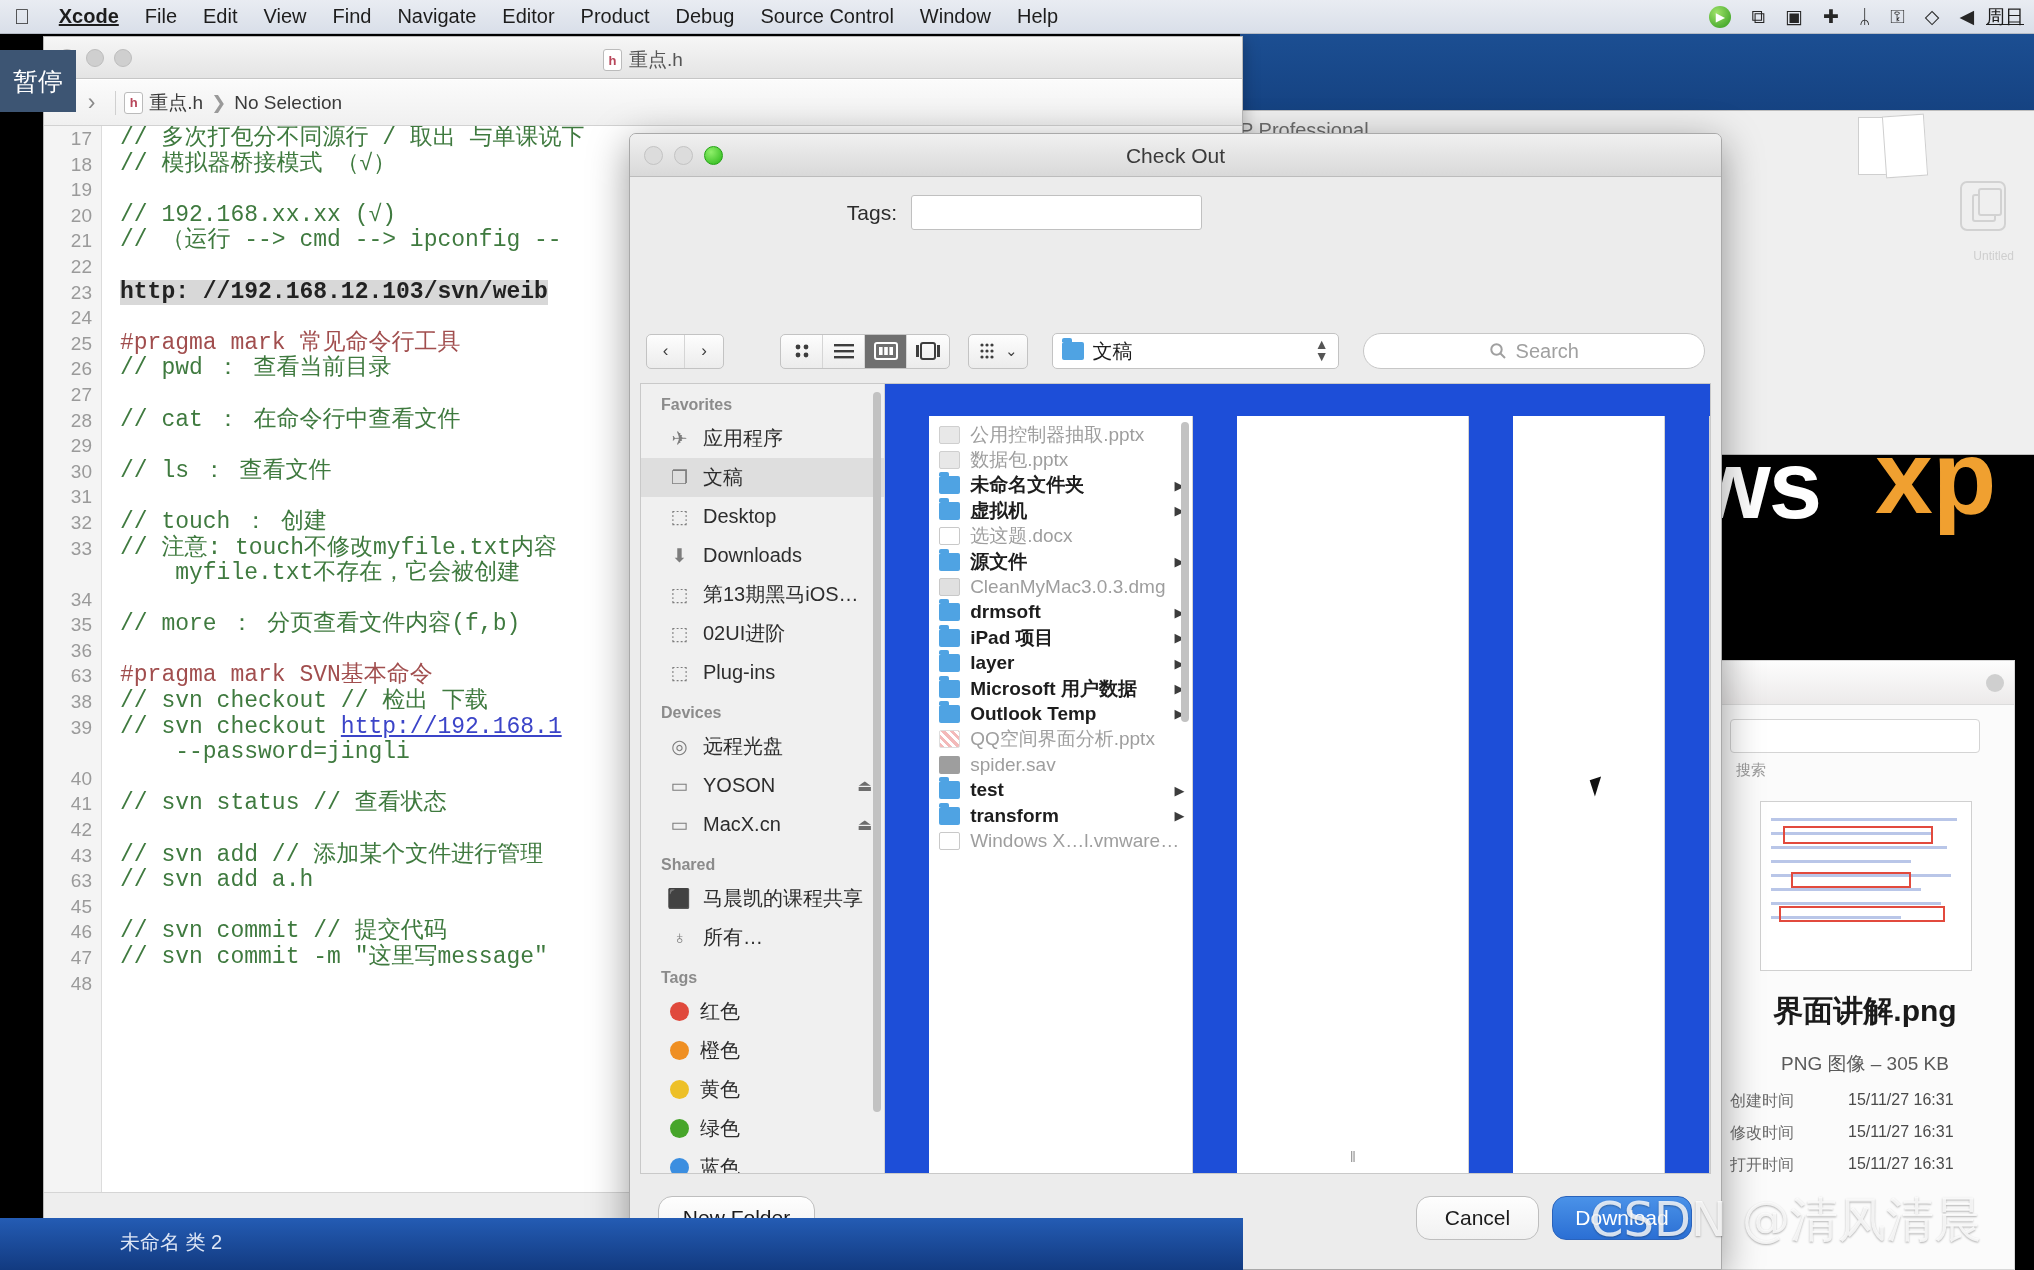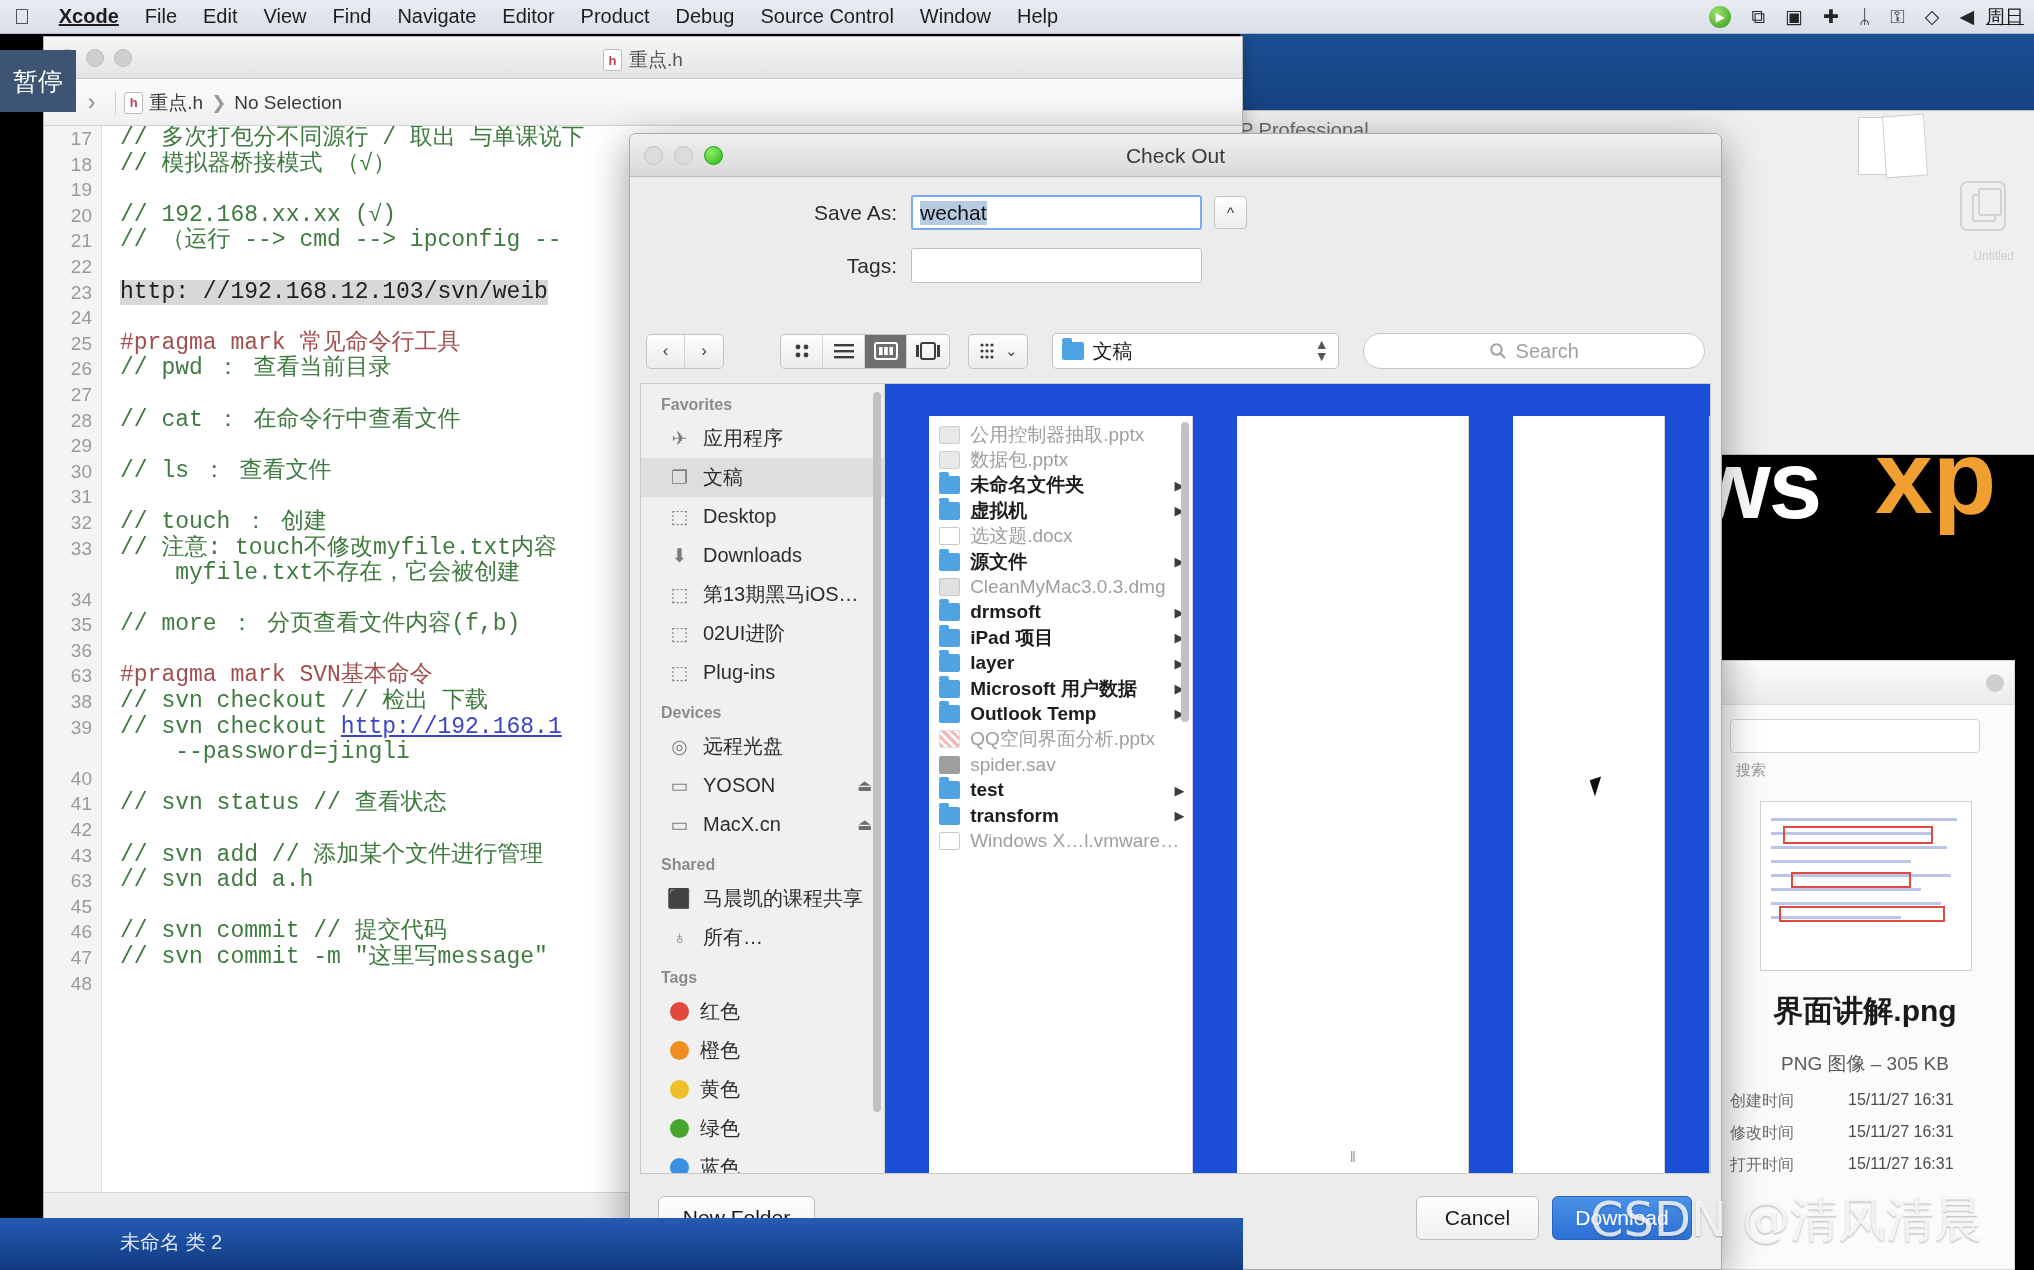--- a/index.html
+++ b/index.html
@@ -540,13 +540,6 @@
 
     <div class="dlg-body">
 
-      <div class="field-row">
-        <div class="field-label">Save As:</div>
-        <div class="text-input">
-          <span class="sel-text">wechat</span>
-        </div>
-        <div class="expand-btn">^</div>
-      </div>
 
       <div class="field-row">
         <div class="field-label">Tags:</div>

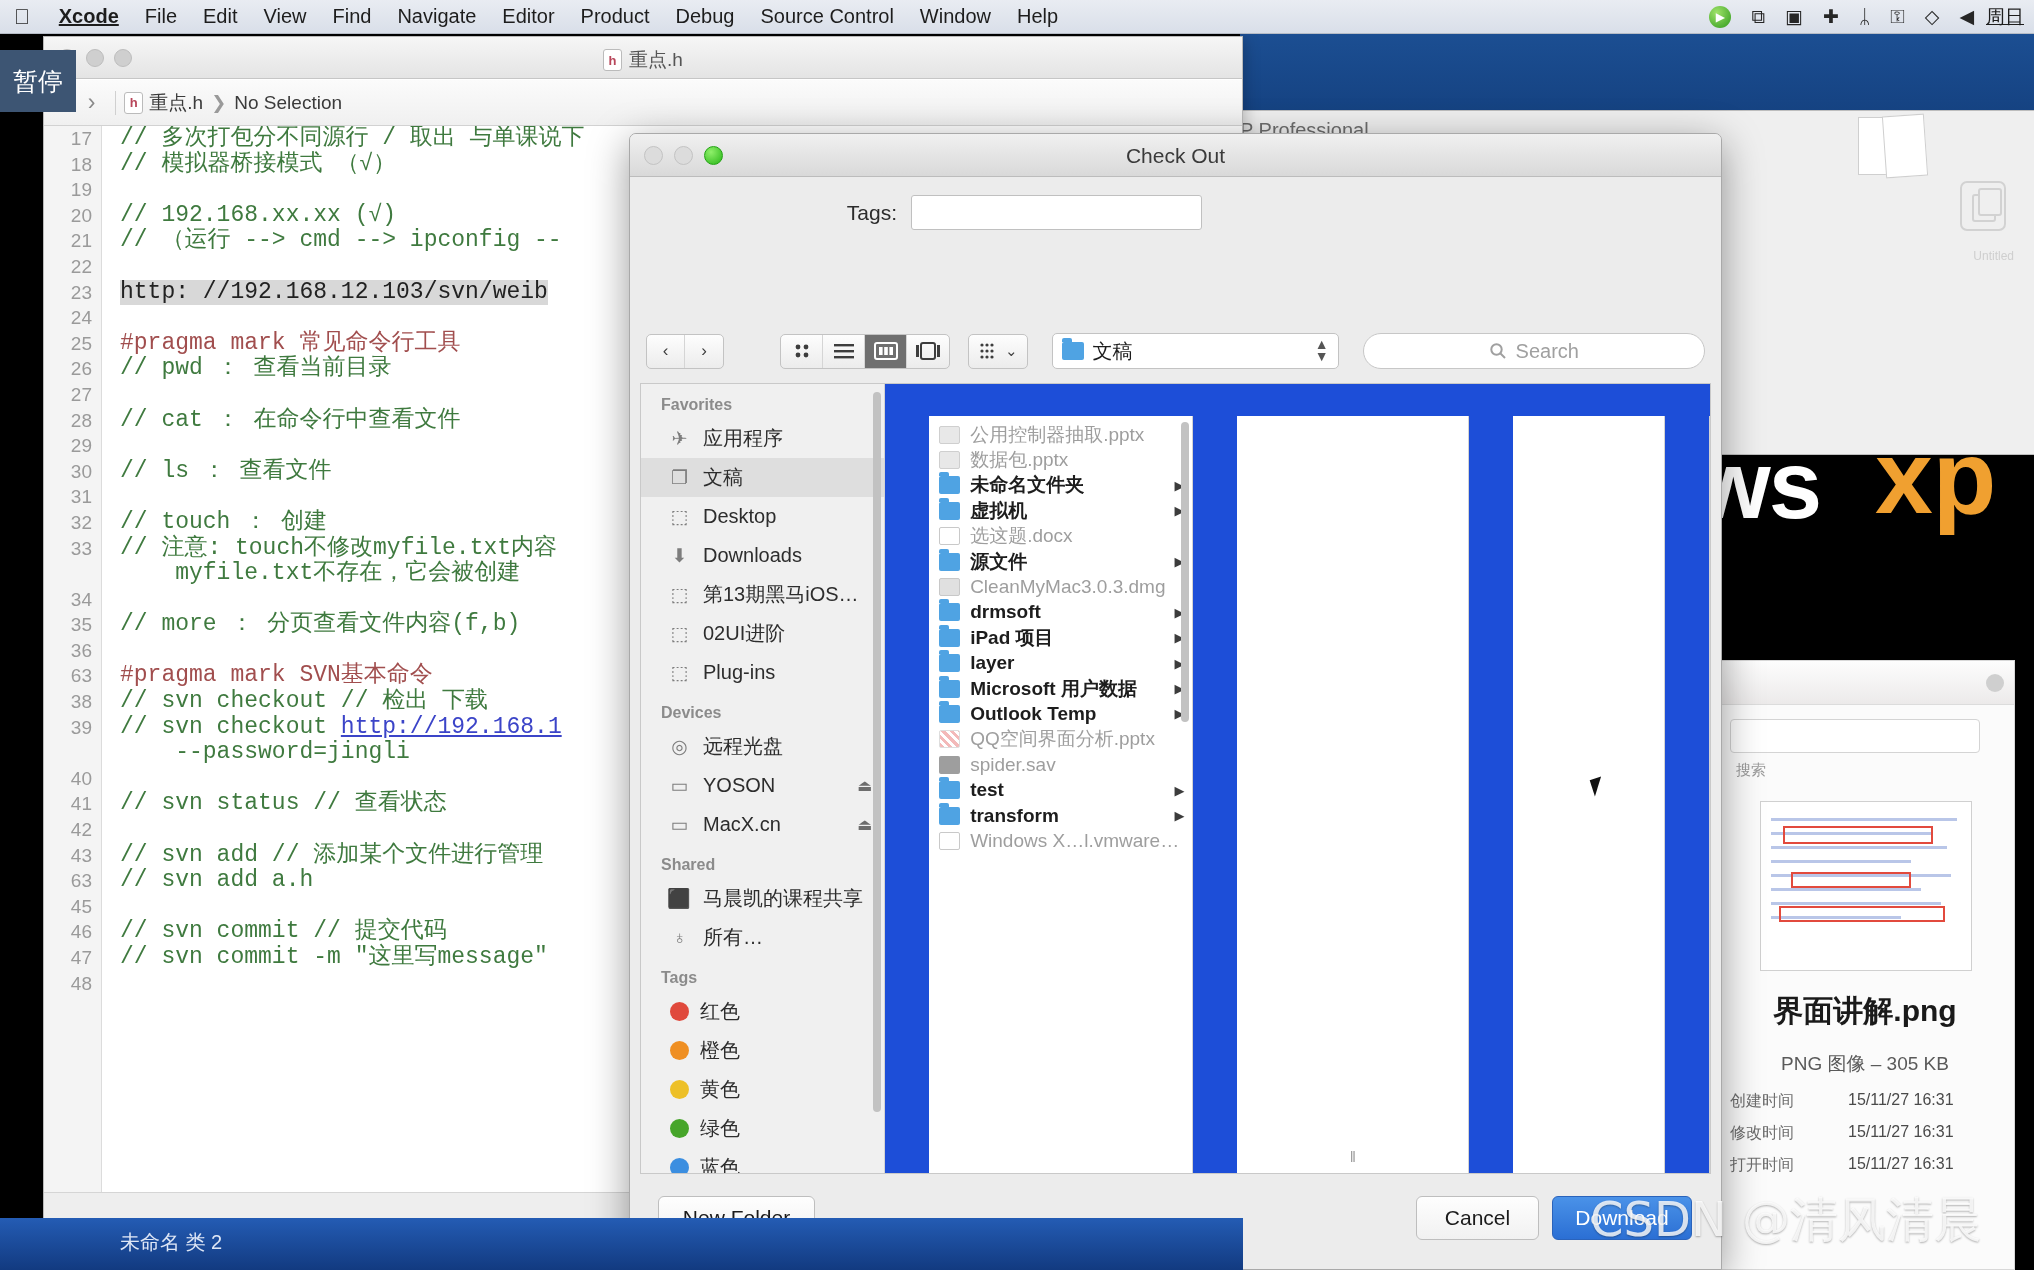--- a/index.html
+++ b/index.html
@@ -194,7 +194,7 @@
   .cl .tx{ position:absolute; left:76px; color:#3f7a3f; line-height:25.6px; }
   .cl .tx.pragma{ color:#a14e4e; }
   .cl .tx.plain{ color:#222; }
-  .cl.hl .tx{ background:#d8d8d8; }
+  .cl.hl .tx{ background:#d8d8d8;font-weight:bold; }
   .lnk{ color:#3b44c8; text-decoration:underline; }
   .xcode-statusbar{
     position:absolute; left:0; bottom:0; width:100%; height:28px;

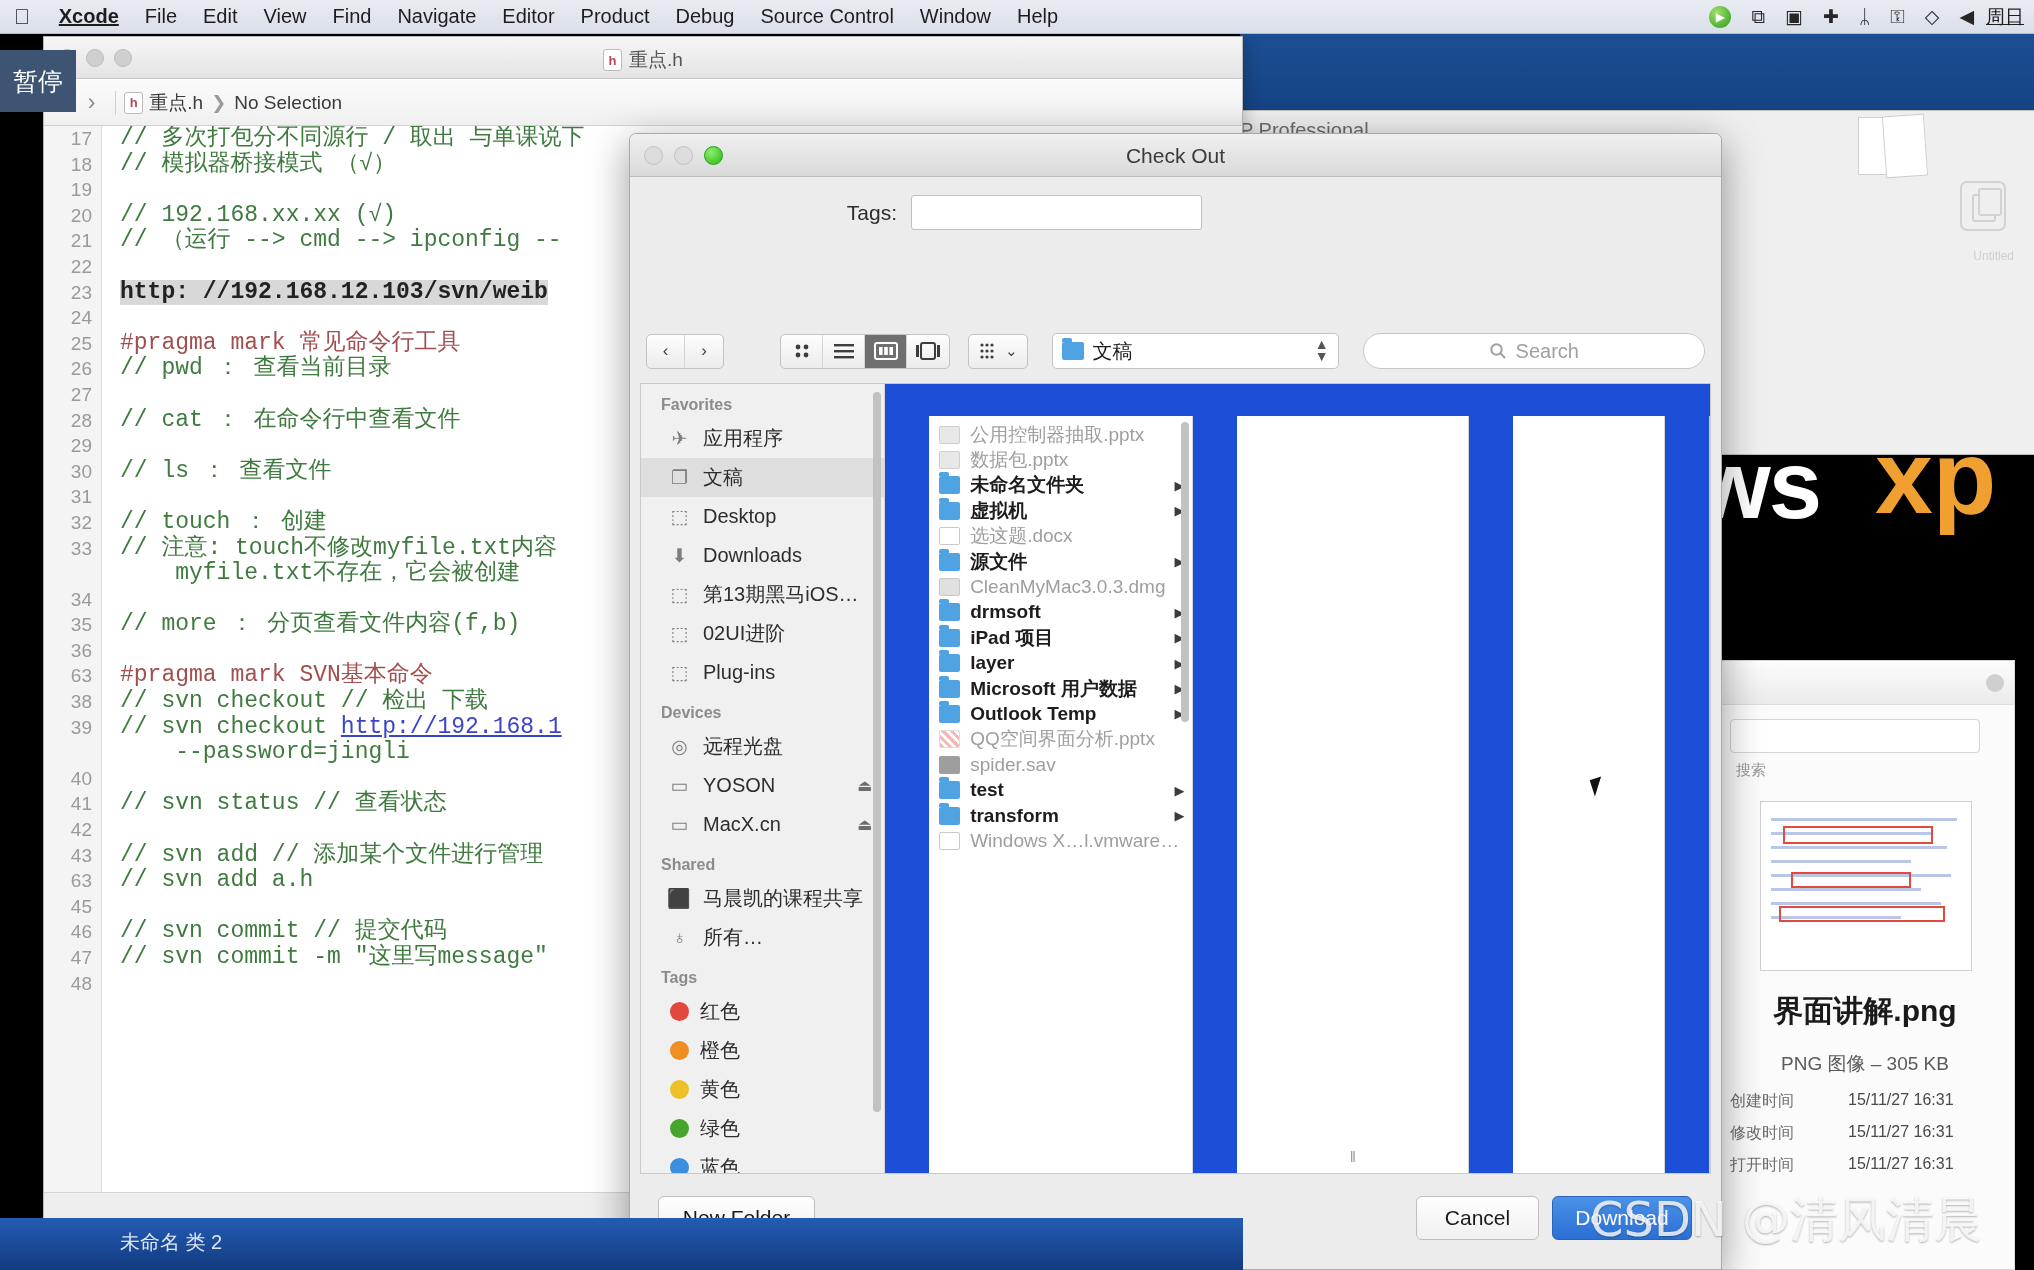--- a/index.html
+++ b/index.html
@@ -355,7 +355,7 @@
 
   .dlg-footer{ position:absolute; left:0; bottom:0; width:100%; height:95px; }
   .btn{
-    position:absolute; height:44px; border-radius:6px;
+    position:absolute; height:44px; border-radius:14px;
     display:flex;align-items:center;justify-content:center;
     font-size:21px; color:#1b1b1b;
     background: linear-gradient(180deg,#fefefe,#f1f1f1);

